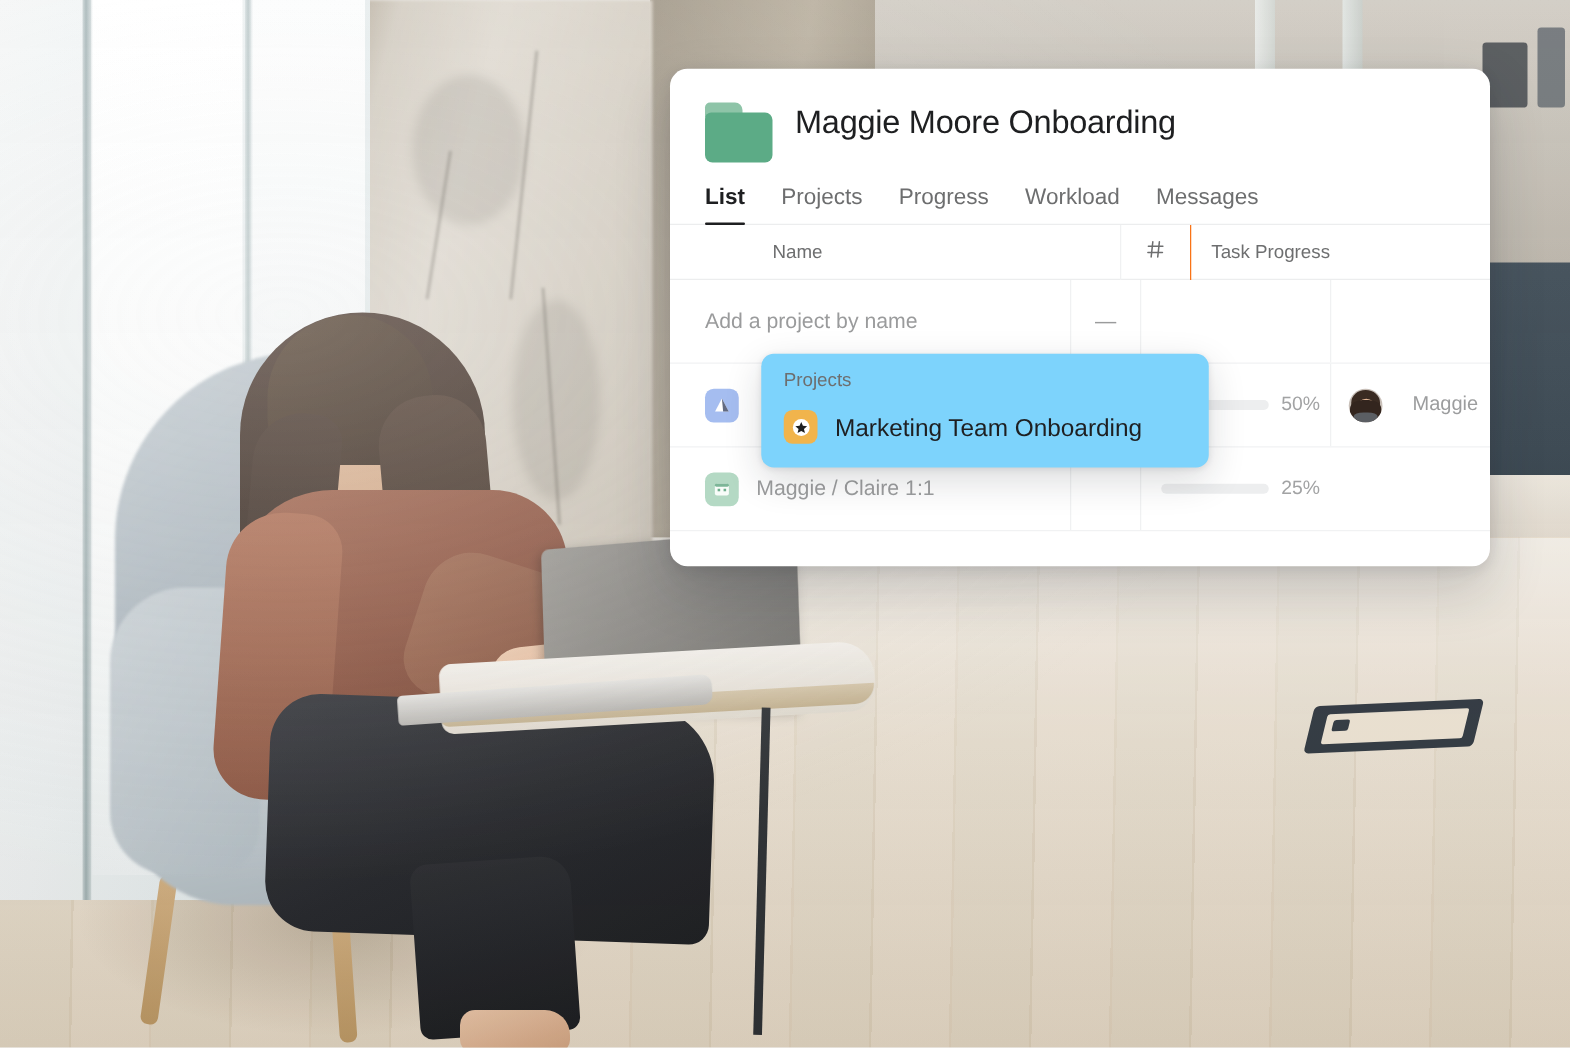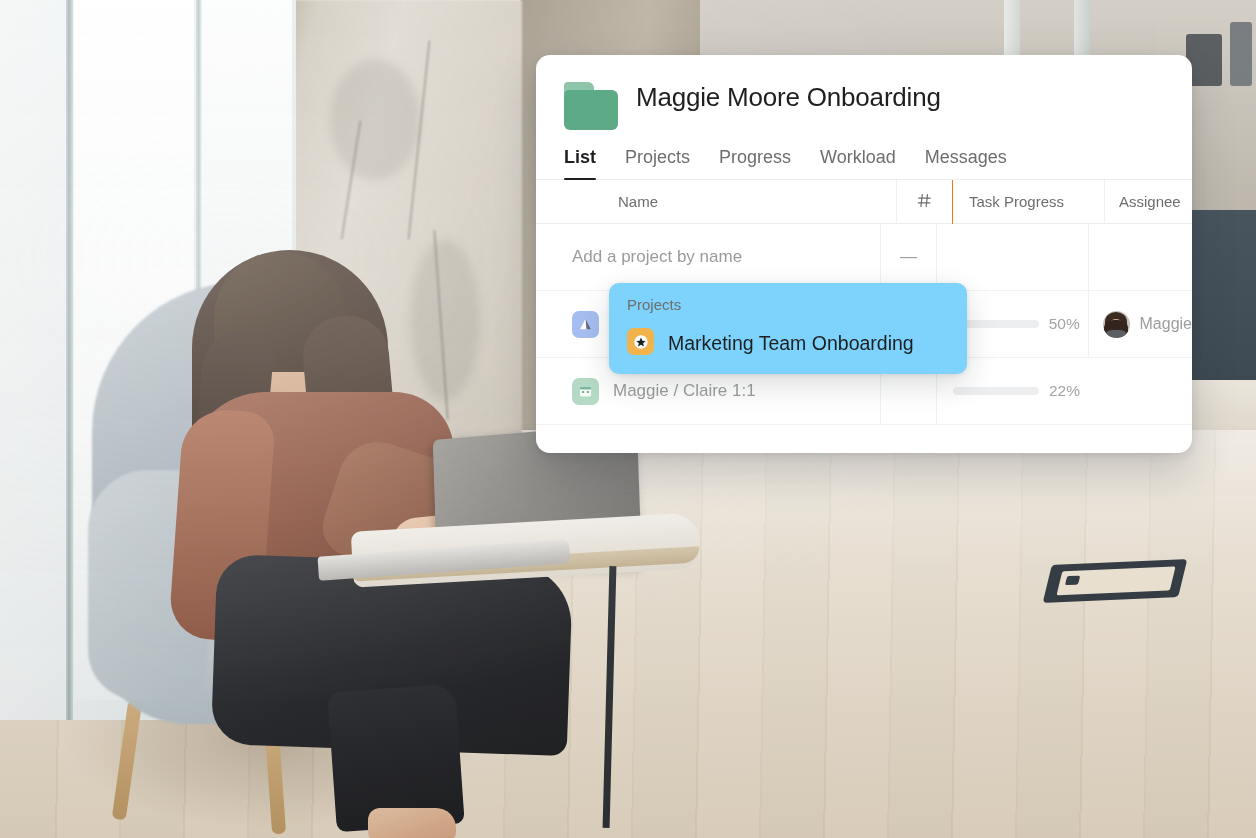--- a/index.html
+++ b/index.html
@@ -655,9 +655,6 @@
       <div class="col-prog">
         <span class="th-label">Task Progress</span>
       </div>
-      <div class="col-assign">
-        <span class="th-label">Assignee</span>
-      </div>
     </div>
 
     <div class="trow">

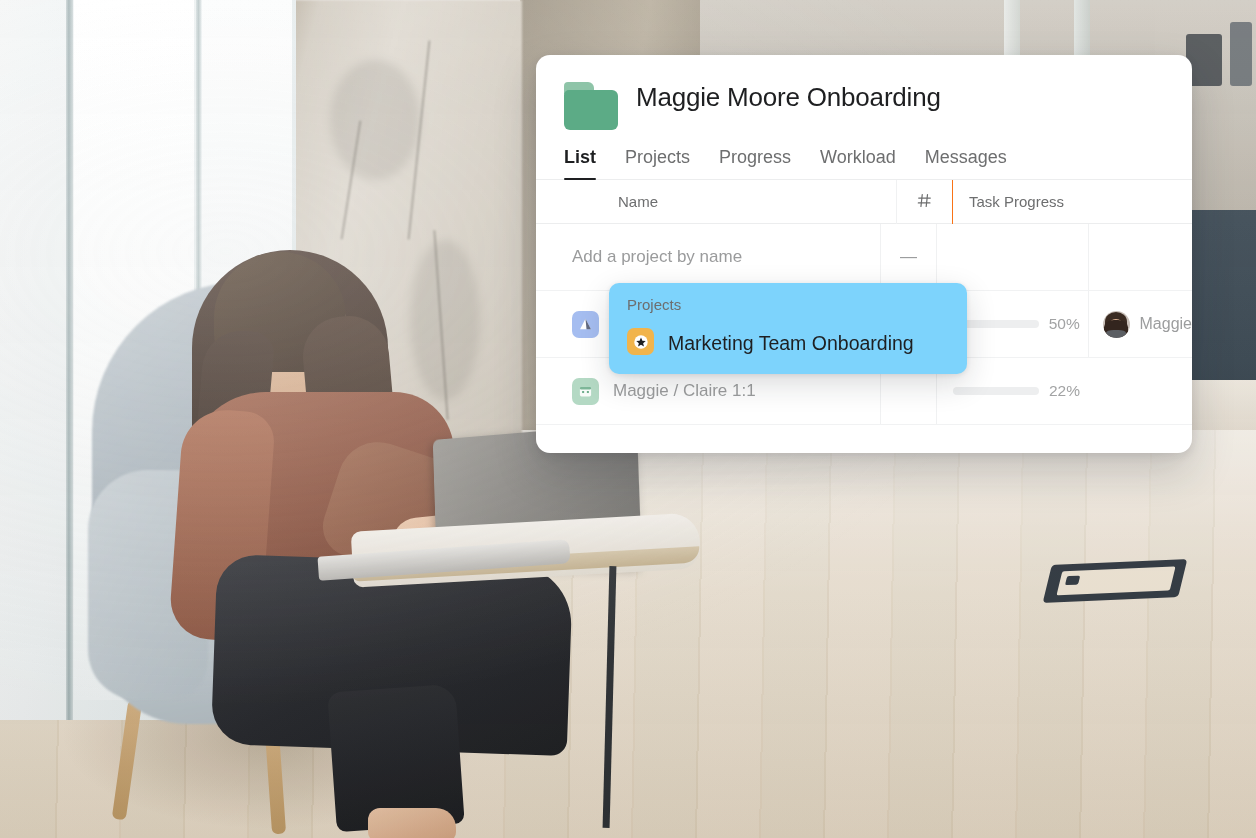--- a/index.html
+++ b/index.html
@@ -414,7 +414,7 @@
     align-items: center;
     height: 100%;
   }
-  .cell.name   { width: 320px; padding-left: 12px; gap: 14px; margin-left: 24px; }
+  .cell.name   { width: 320px; padding-left: 28px; gap: 14px; }
   .cell.hash   { width: 56px;  justify-content: center; border-left: 1px solid #f0f1f2; }
   .cell.prog   { width: 152px; padding-left: 16px; border-left: 1px solid #f0f1f2; gap: 10px; }
   .cell.assign { flex: 1; padding-left: 14px; border-left: 1px solid #f0f1f2; gap: 10px; }

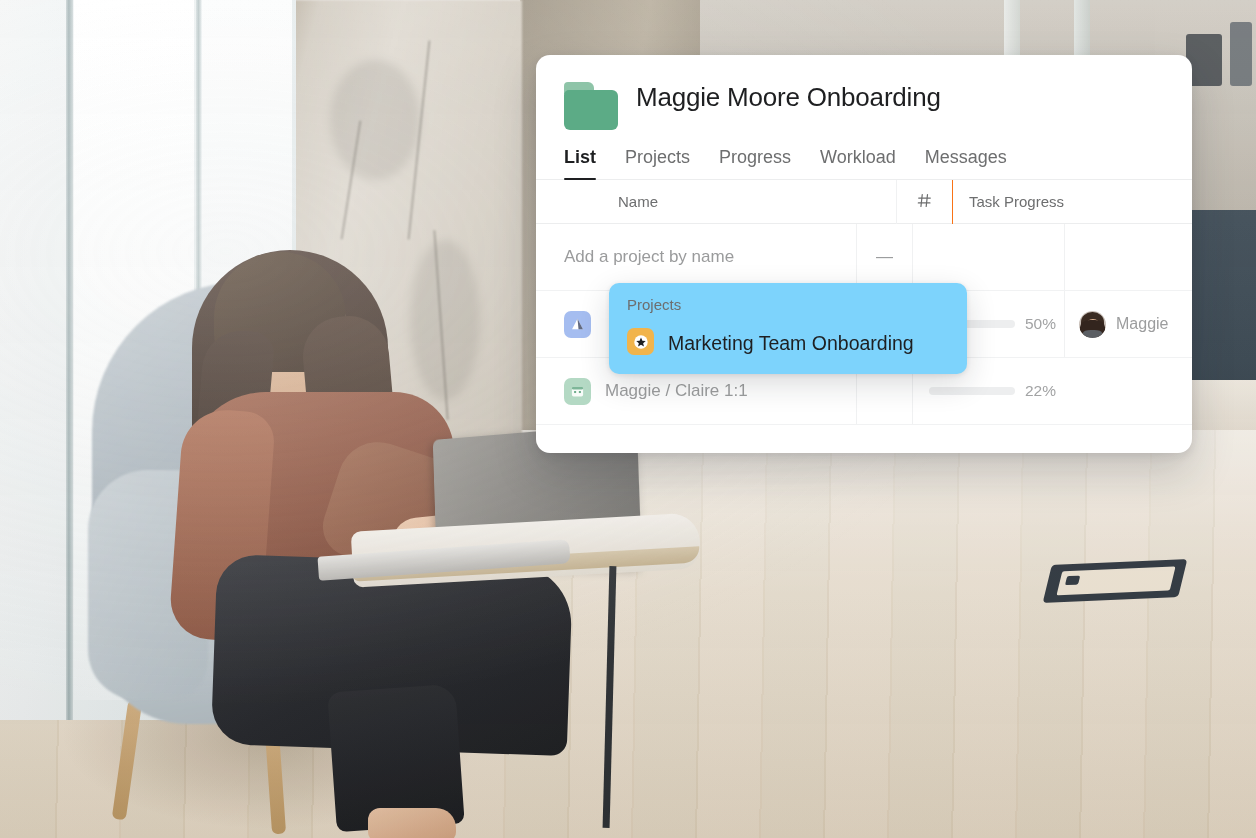--- a/index.html
+++ b/index.html
@@ -417,7 +417,7 @@
   .cell.name   { width: 320px; padding-left: 28px; gap: 14px; }
   .cell.hash   { width: 56px;  justify-content: center; border-left: 1px solid #f0f1f2; }
   .cell.prog   { width: 152px; padding-left: 16px; border-left: 1px solid #f0f1f2; gap: 10px; }
-  .cell.assign { flex: 1; padding-left: 14px; border-left: 1px solid #f0f1f2; gap: 10px; }
+  .cell.assign { flex: 1; padding-left: 14px; border-left: 1px solid #f0f1f2; gap: 24px; }
 
   .add-placeholder {
     font-size: 17px;

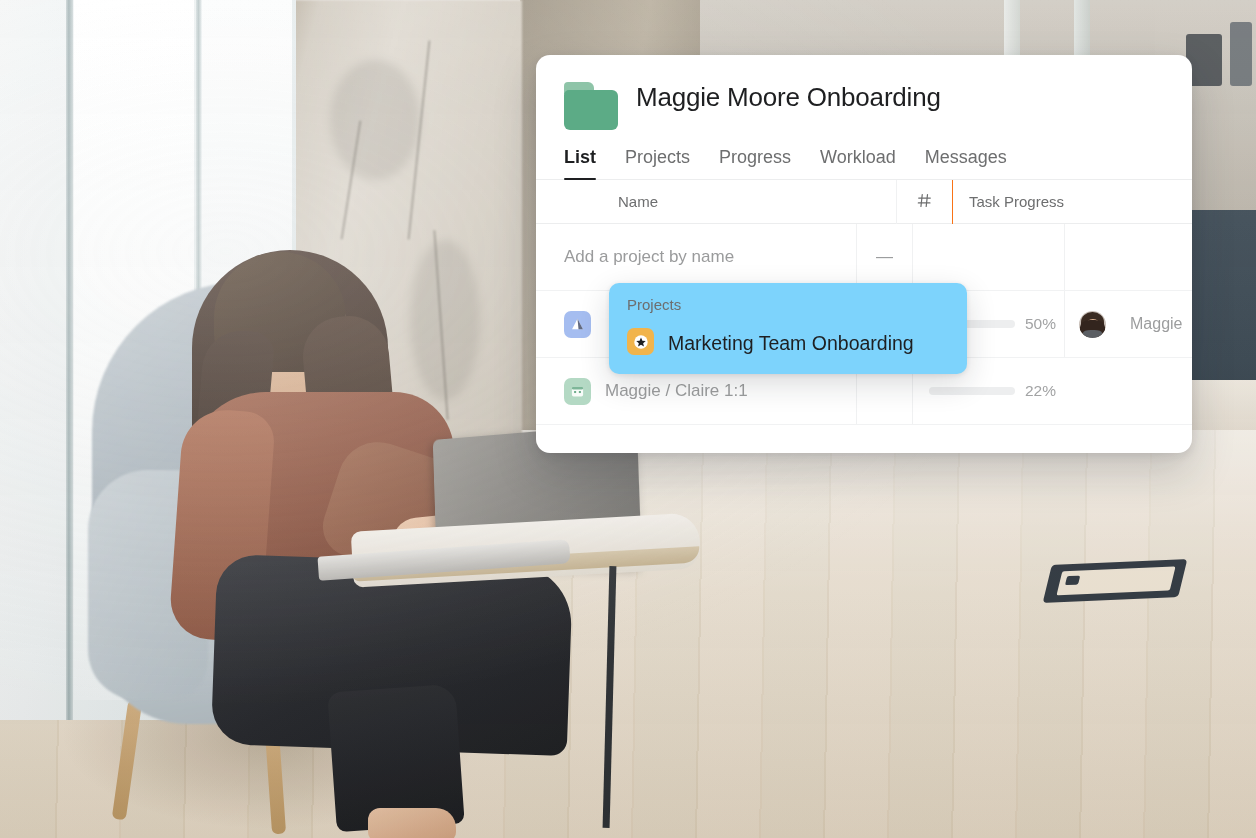--- a/index.html
+++ b/index.html
@@ -717,7 +717,7 @@
         <span class="bar-track">
           <span class="bar-fill" id="bar1" style="width:25%;"></span>
         </span>
-        <span class="pct">22%</span>
+        <span class="pct">25%</span>
       </div>
     </div>
 

